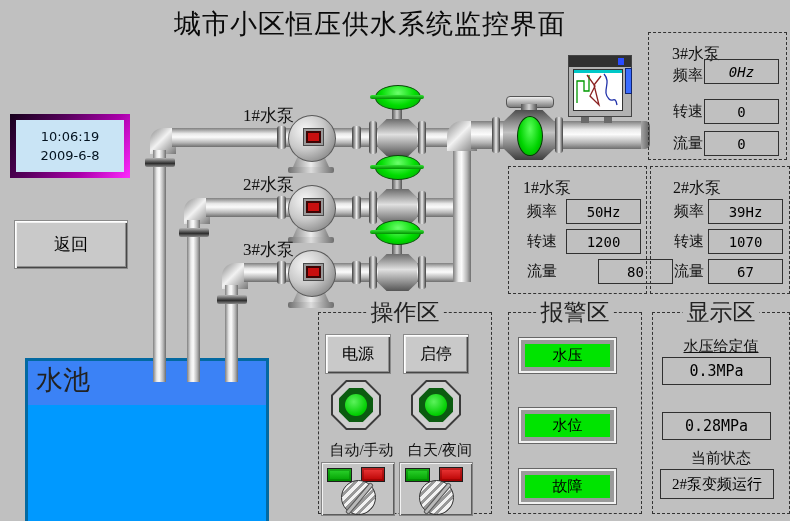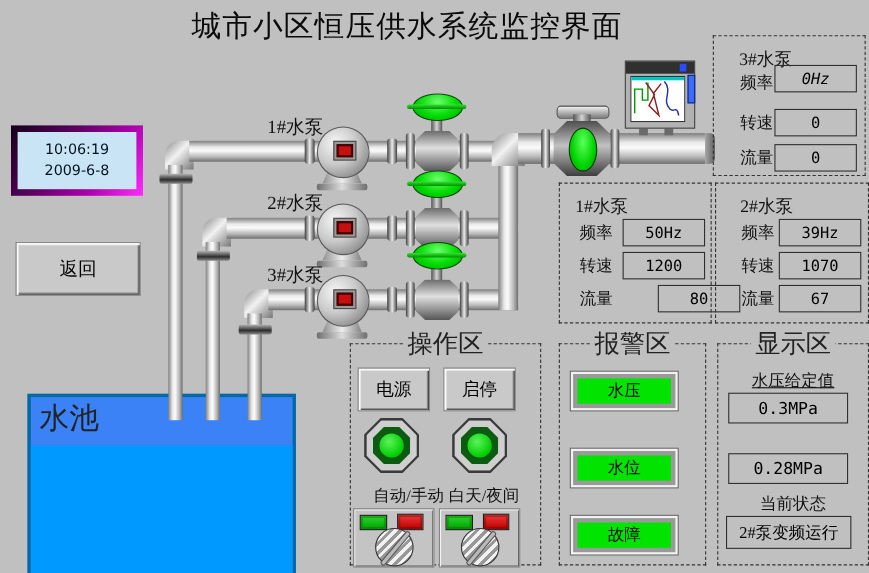--- a/index.html
+++ b/index.html
@@ -209,7 +209,7 @@
       <div class="abs oct" style="left:8px;top:8px;right:8px;bottom:8px;background:#0b5c10;"></div>
       <div class="abs" style="left:14px;top:14px;right:14px;bottom:14px;border-radius:50%;background:radial-gradient(circle at 40% 35%,#5cf25c,#00cd00 70%);"></div>
     </div>
-    <div class="abs" style="left:14px;top:128px;width:77px;text-align:center;font-size:15px;">自动/手动</div>
+    <div class="abs" style="left:4px;top:128px;width:77px;text-align:center;font-size:15px;">自动/手动</div>
     <div class="abs" style="left:79px;top:128px;width:84px;text-align:center;font-size:15px;">白天/夜间</div>
     <div class="abs swbox" style="left:2px;top:149px;width:72px;height:52px;">
       <div class="abs lt-g" style="left:5px;top:5px;width:23px;height:12px;"></div>

